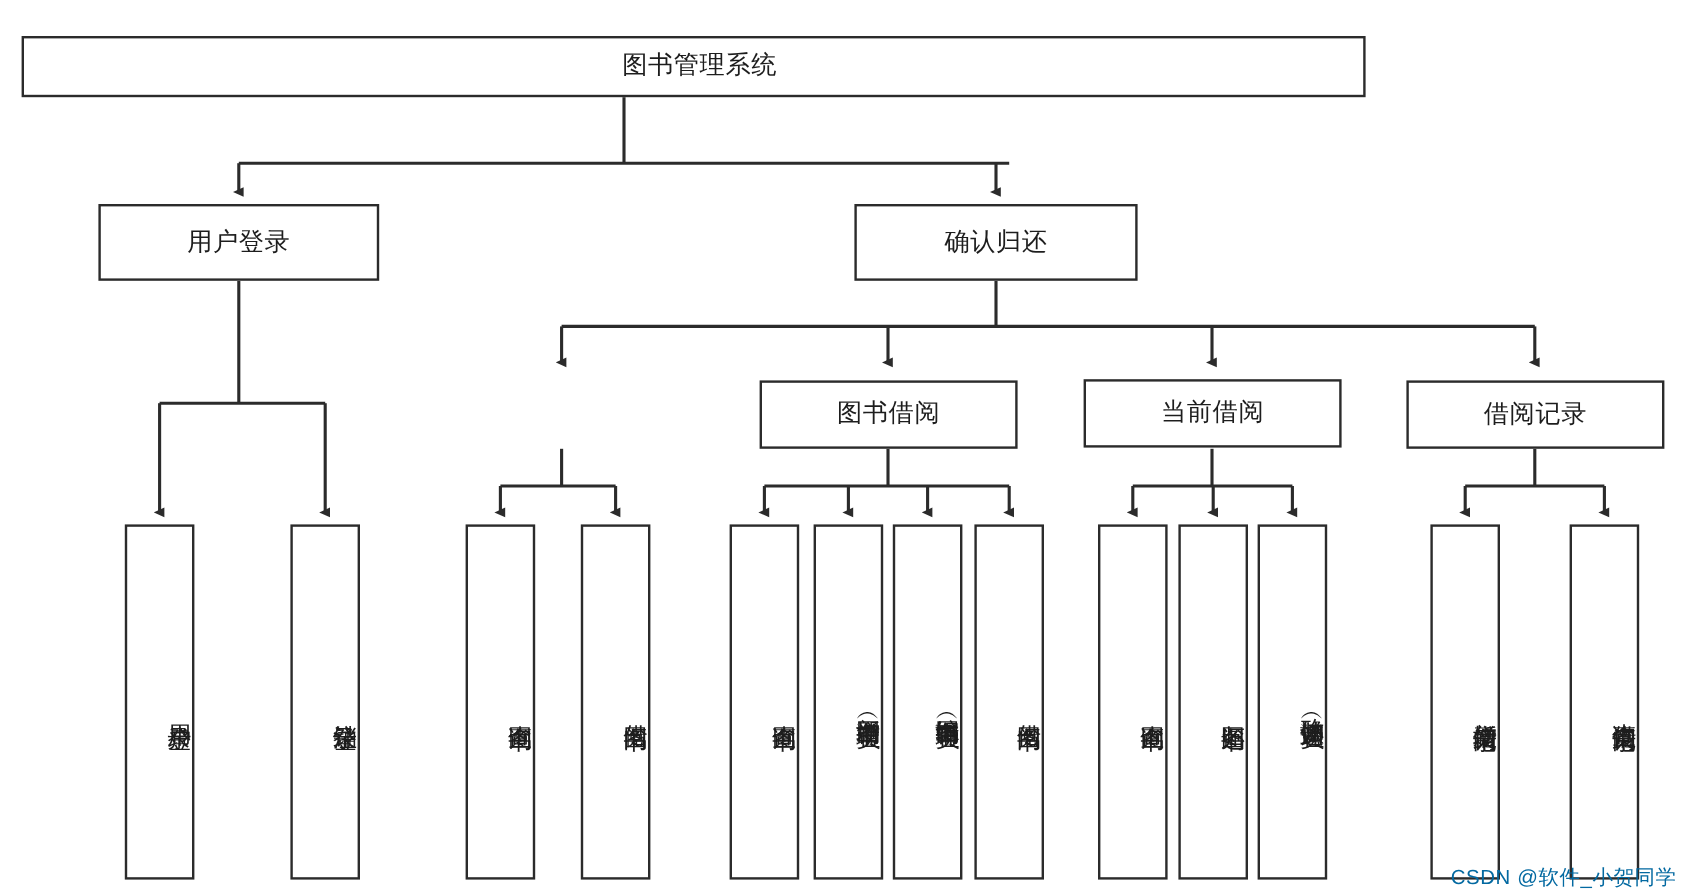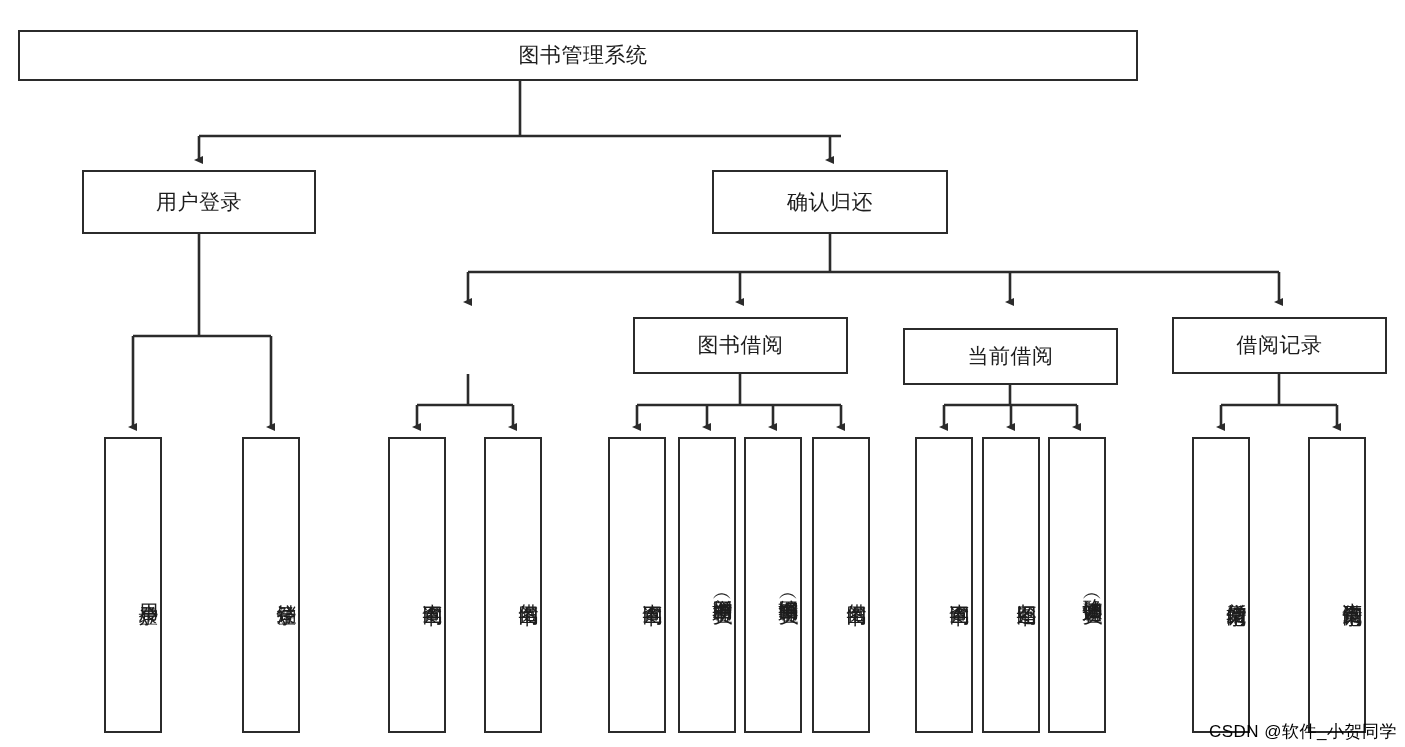--- a/index.html
+++ b/index.html
@@ -139,7 +139,7 @@
     <span class="node-label">图书借阅</span>
   </div>
 
-  <div class="node horiz" style="left:903px; top:328px; width:215px; height:57px;">
+  <div class="node horiz" style="left:903px; top:316px; width:215px; height:57px;">
     <span class="node-label">当前借阅</span>
   </div>
 

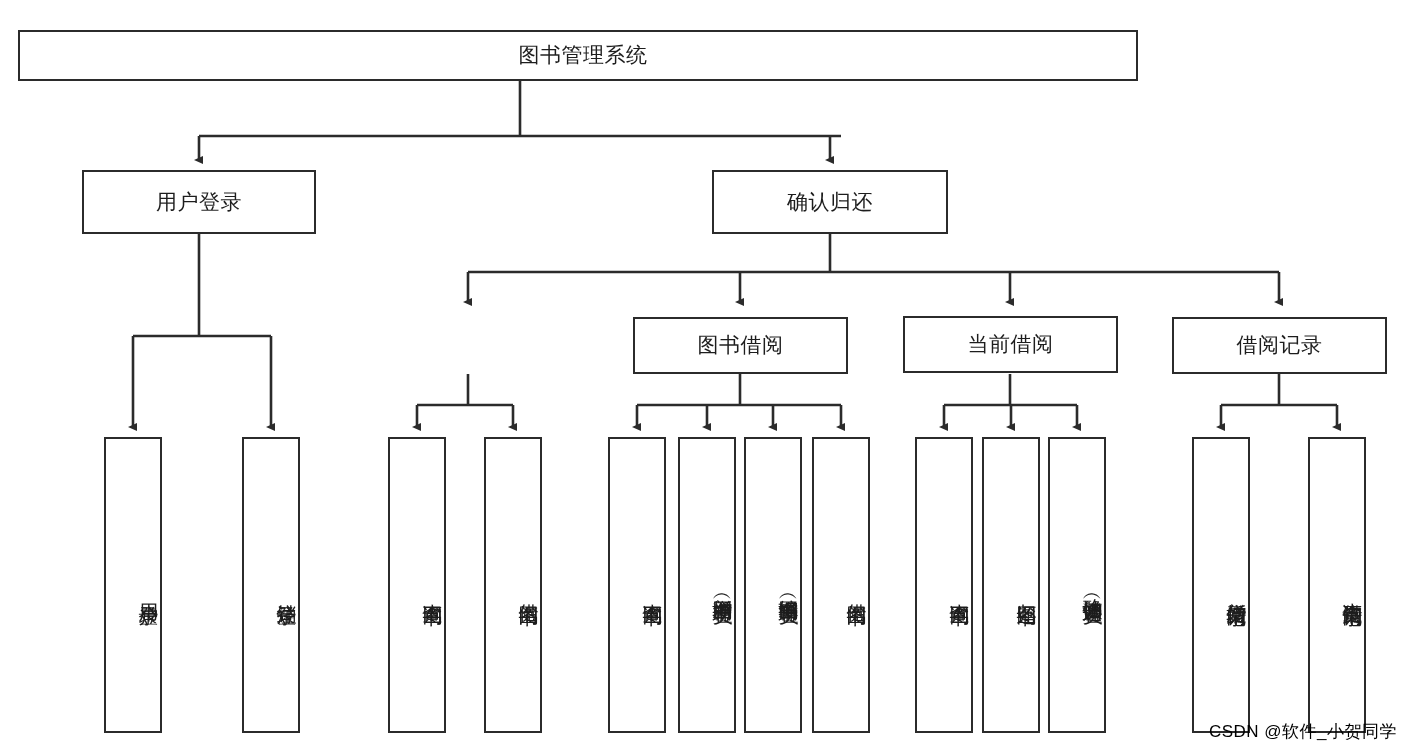--- a/index.html
+++ b/index.html
@@ -61,7 +61,7 @@
     right: 8px;
     bottom: 4px;
     font-size: 17px;
-    color: #000000;
+    color: #0369a1;
     letter-spacing: 0.5px;
     white-space: nowrap;
   }

